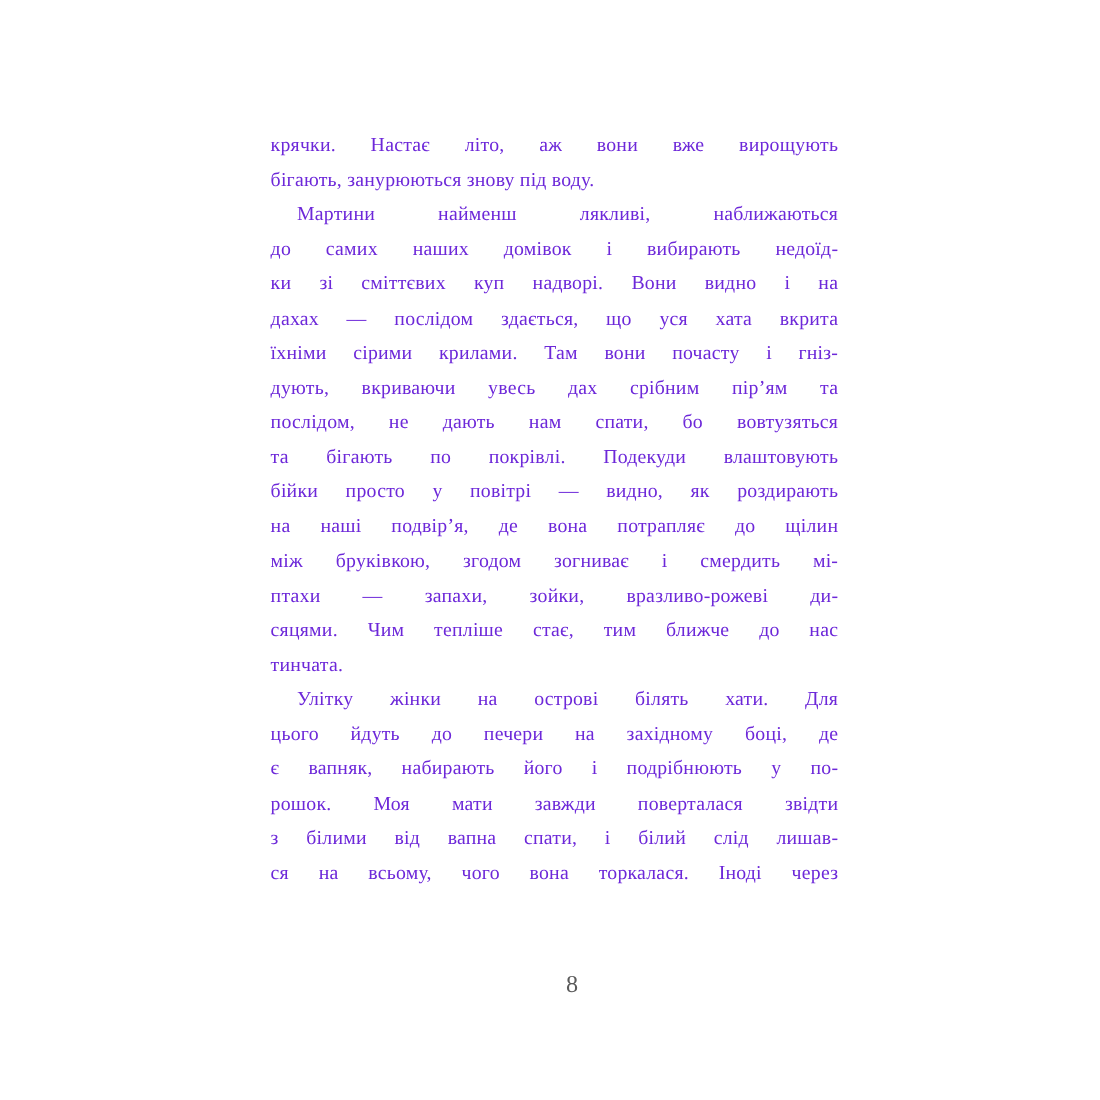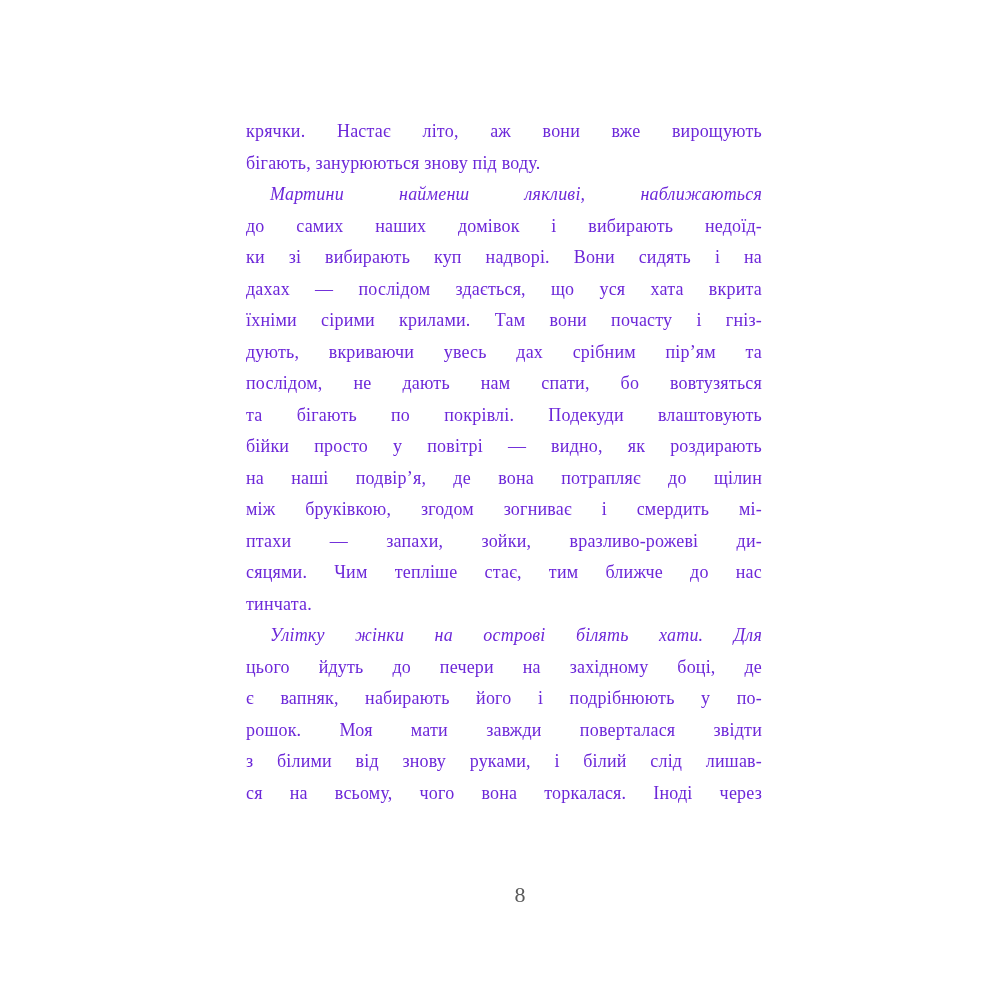--- a/index.html
+++ b/index.html
@@ -43,7 +43,6 @@
   .line.indent {
     padding-left: 24px;
     box-sizing: border-box;
-    font-style: italic;
   }
   .page-number {
     position: absolute;

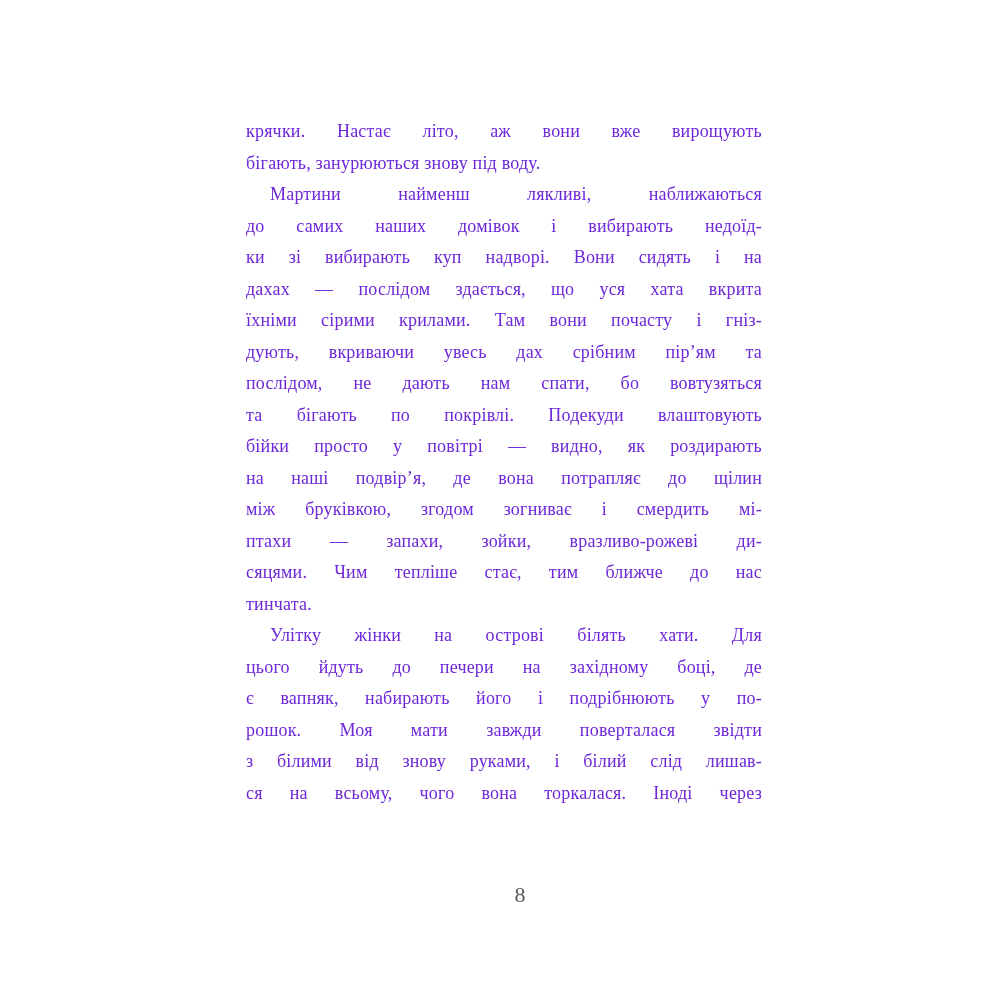--- a/index.html
+++ b/index.html
@@ -64,7 +64,7 @@
       <div class="line plain">бігають, занурюються знову під воду.</div>
       <div class="line justify indent">Мартини найменш лякливі, наближаються</div>
       <div class="line justify">до самих наших домівок і вибирають недоїд-</div>
-      <div class="line justify">ки зі вибирають куп надворі. Вони сидять і на</div>
+      <div class="line justify">ки зі сміттєвих куп надворі. Вони видно і на</div>
       <div class="line justify">дахах — послідом здається, що уся хата вкрита</div>
       <div class="line justify">їхніми сірими крилами. Там вони почасту і гніз-</div>
       <div class="line justify">дують, вкриваючи увесь дах срібним пір’ям та</div>

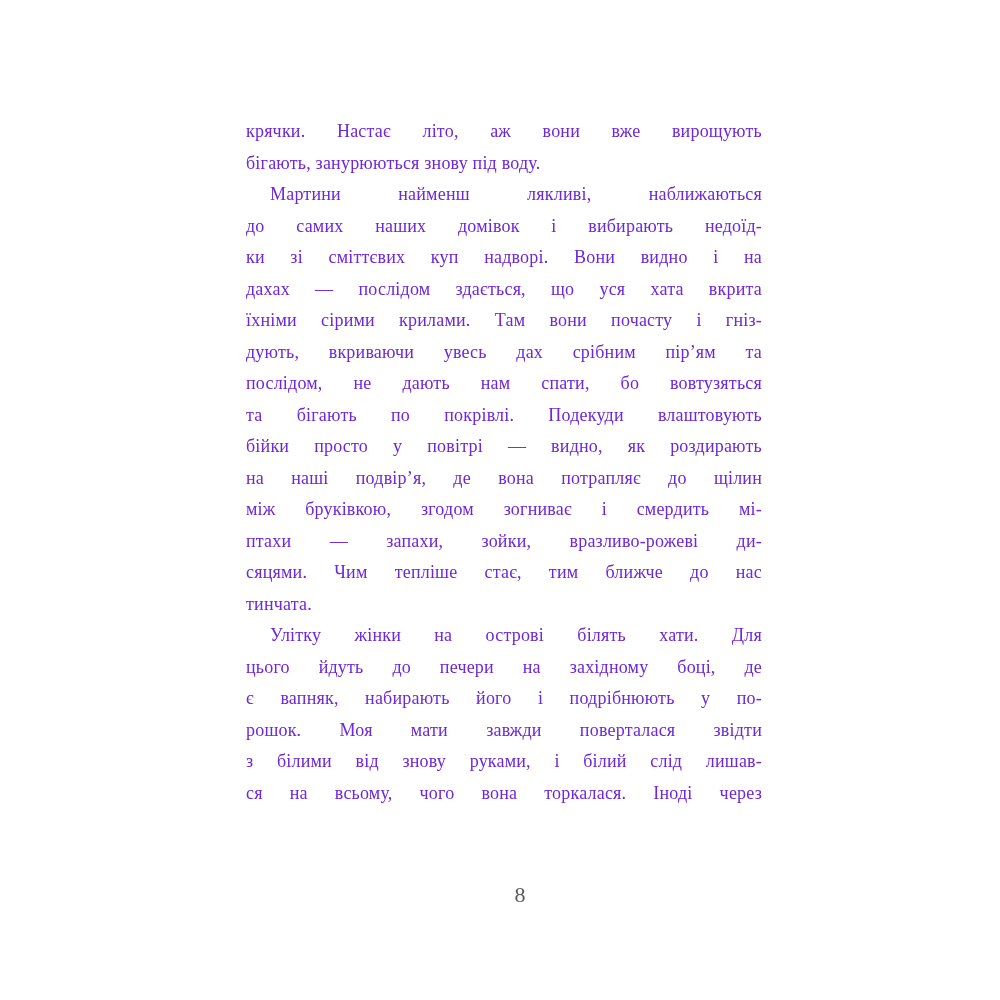--- a/index.html
+++ b/index.html
@@ -80,7 +80,7 @@
       <div class="line justify">цього йдуть до печери на західному боці, де</div>
       <div class="line justify">є вапняк, набирають його і подрібнюють у по-</div>
       <div class="line justify">рошок. Моя мати завжди поверталася звідти</div>
-      <div class="line justify">з білими від знову руками, і білий слід лишав-</div>
+      <div class="line justify">з білими від вапна спати, і білий слід лишав-</div>
       <div class="line justify">ся на всьому, чого вона торкалася. Іноді через</div>
     </div>
   <div class="page-number">8</div>

